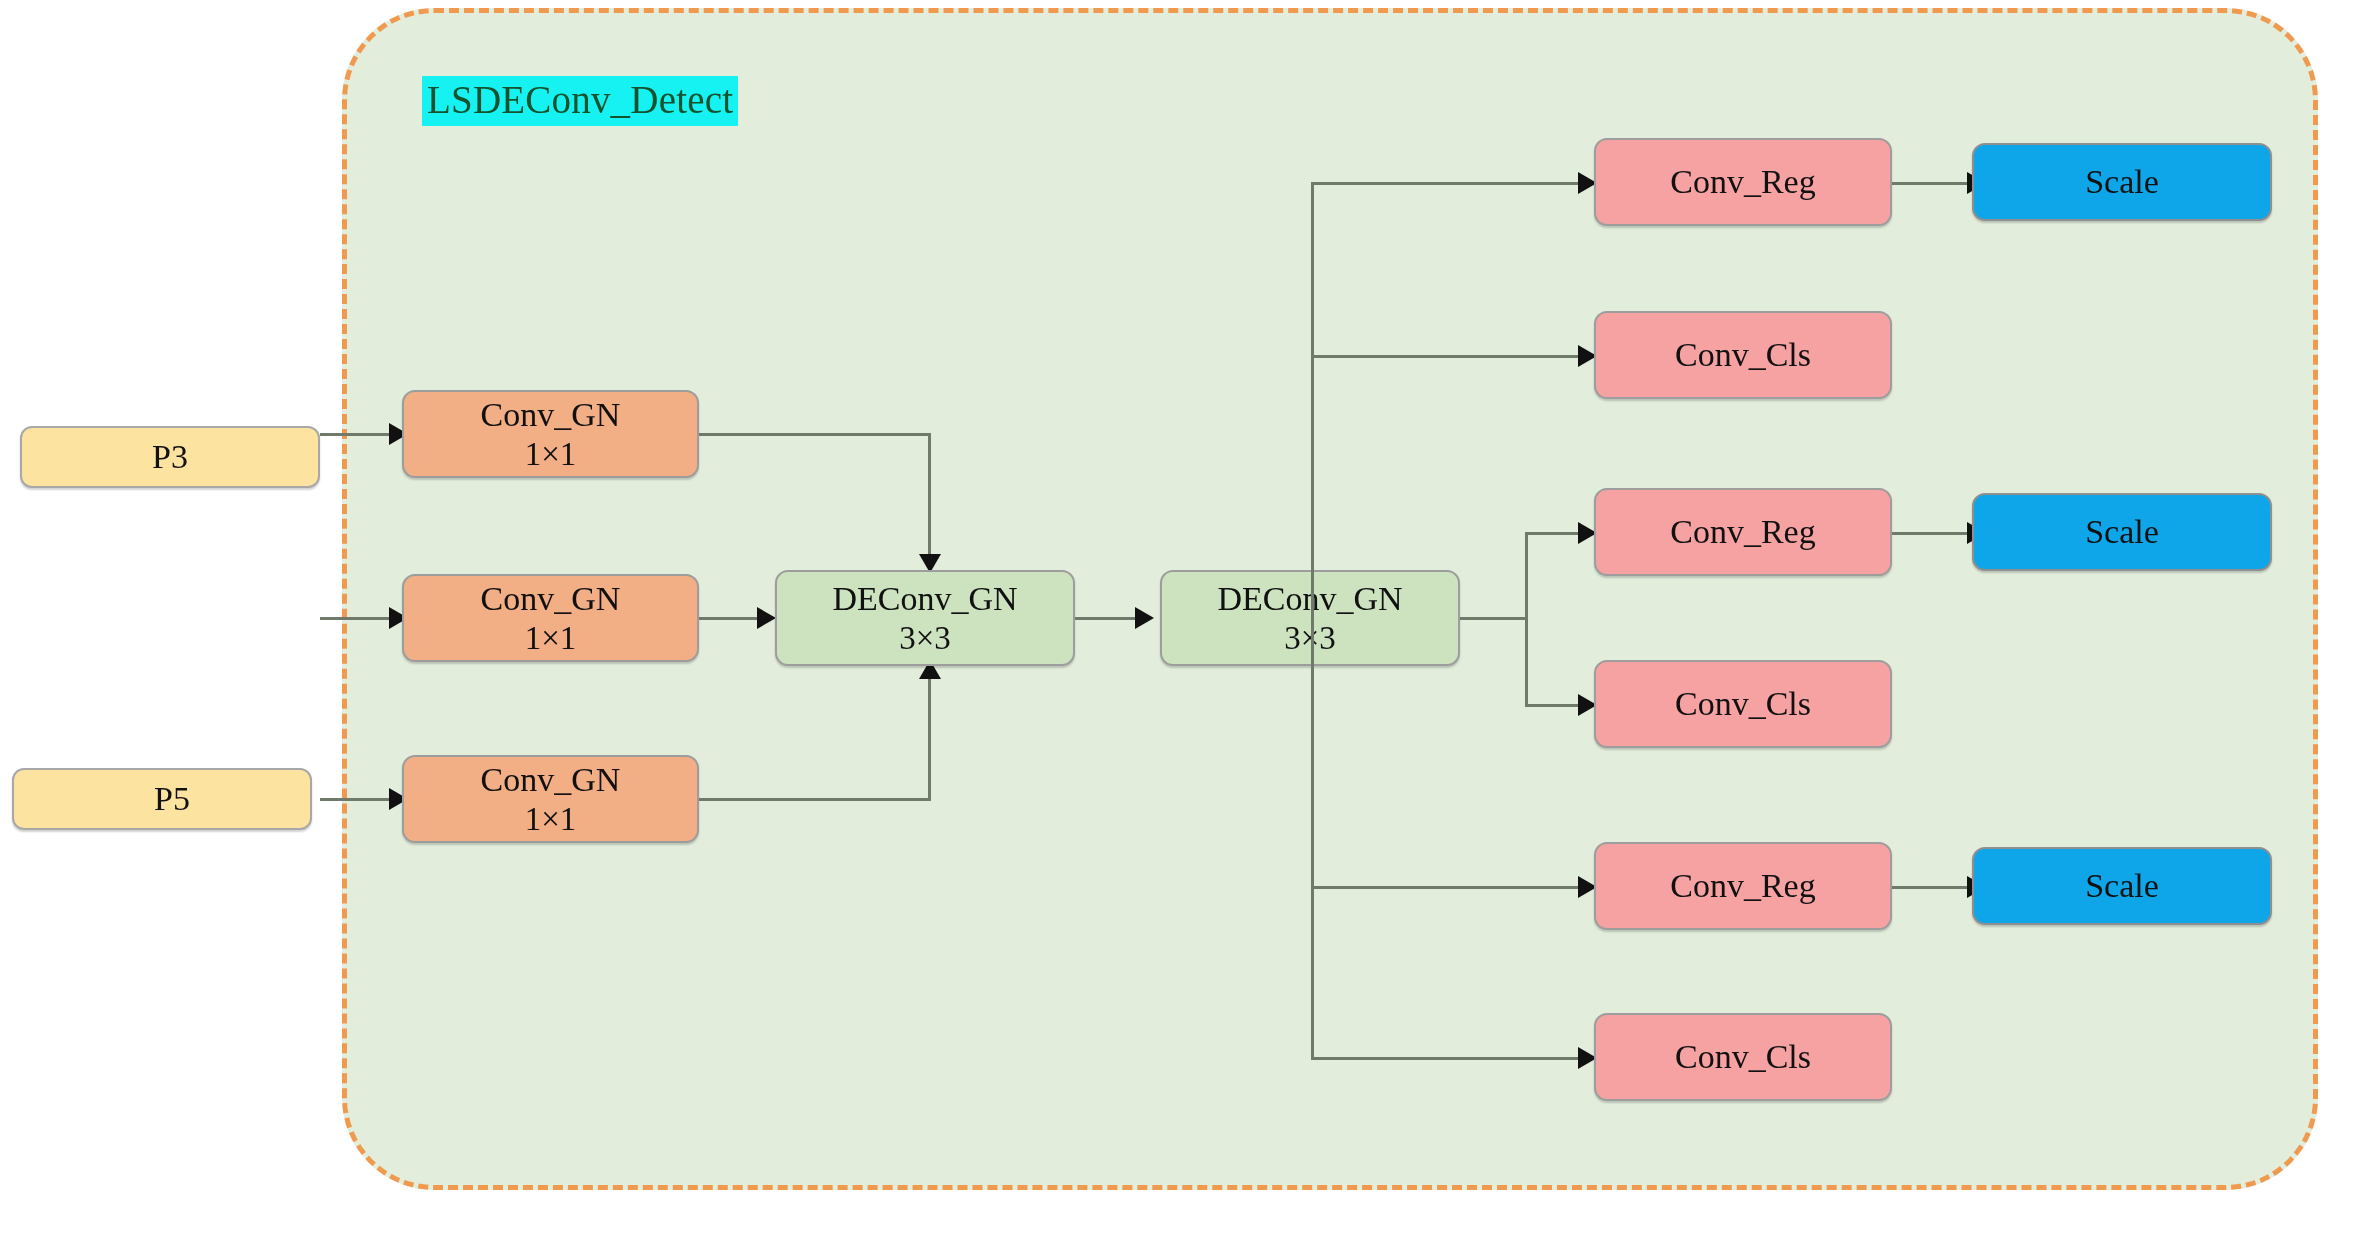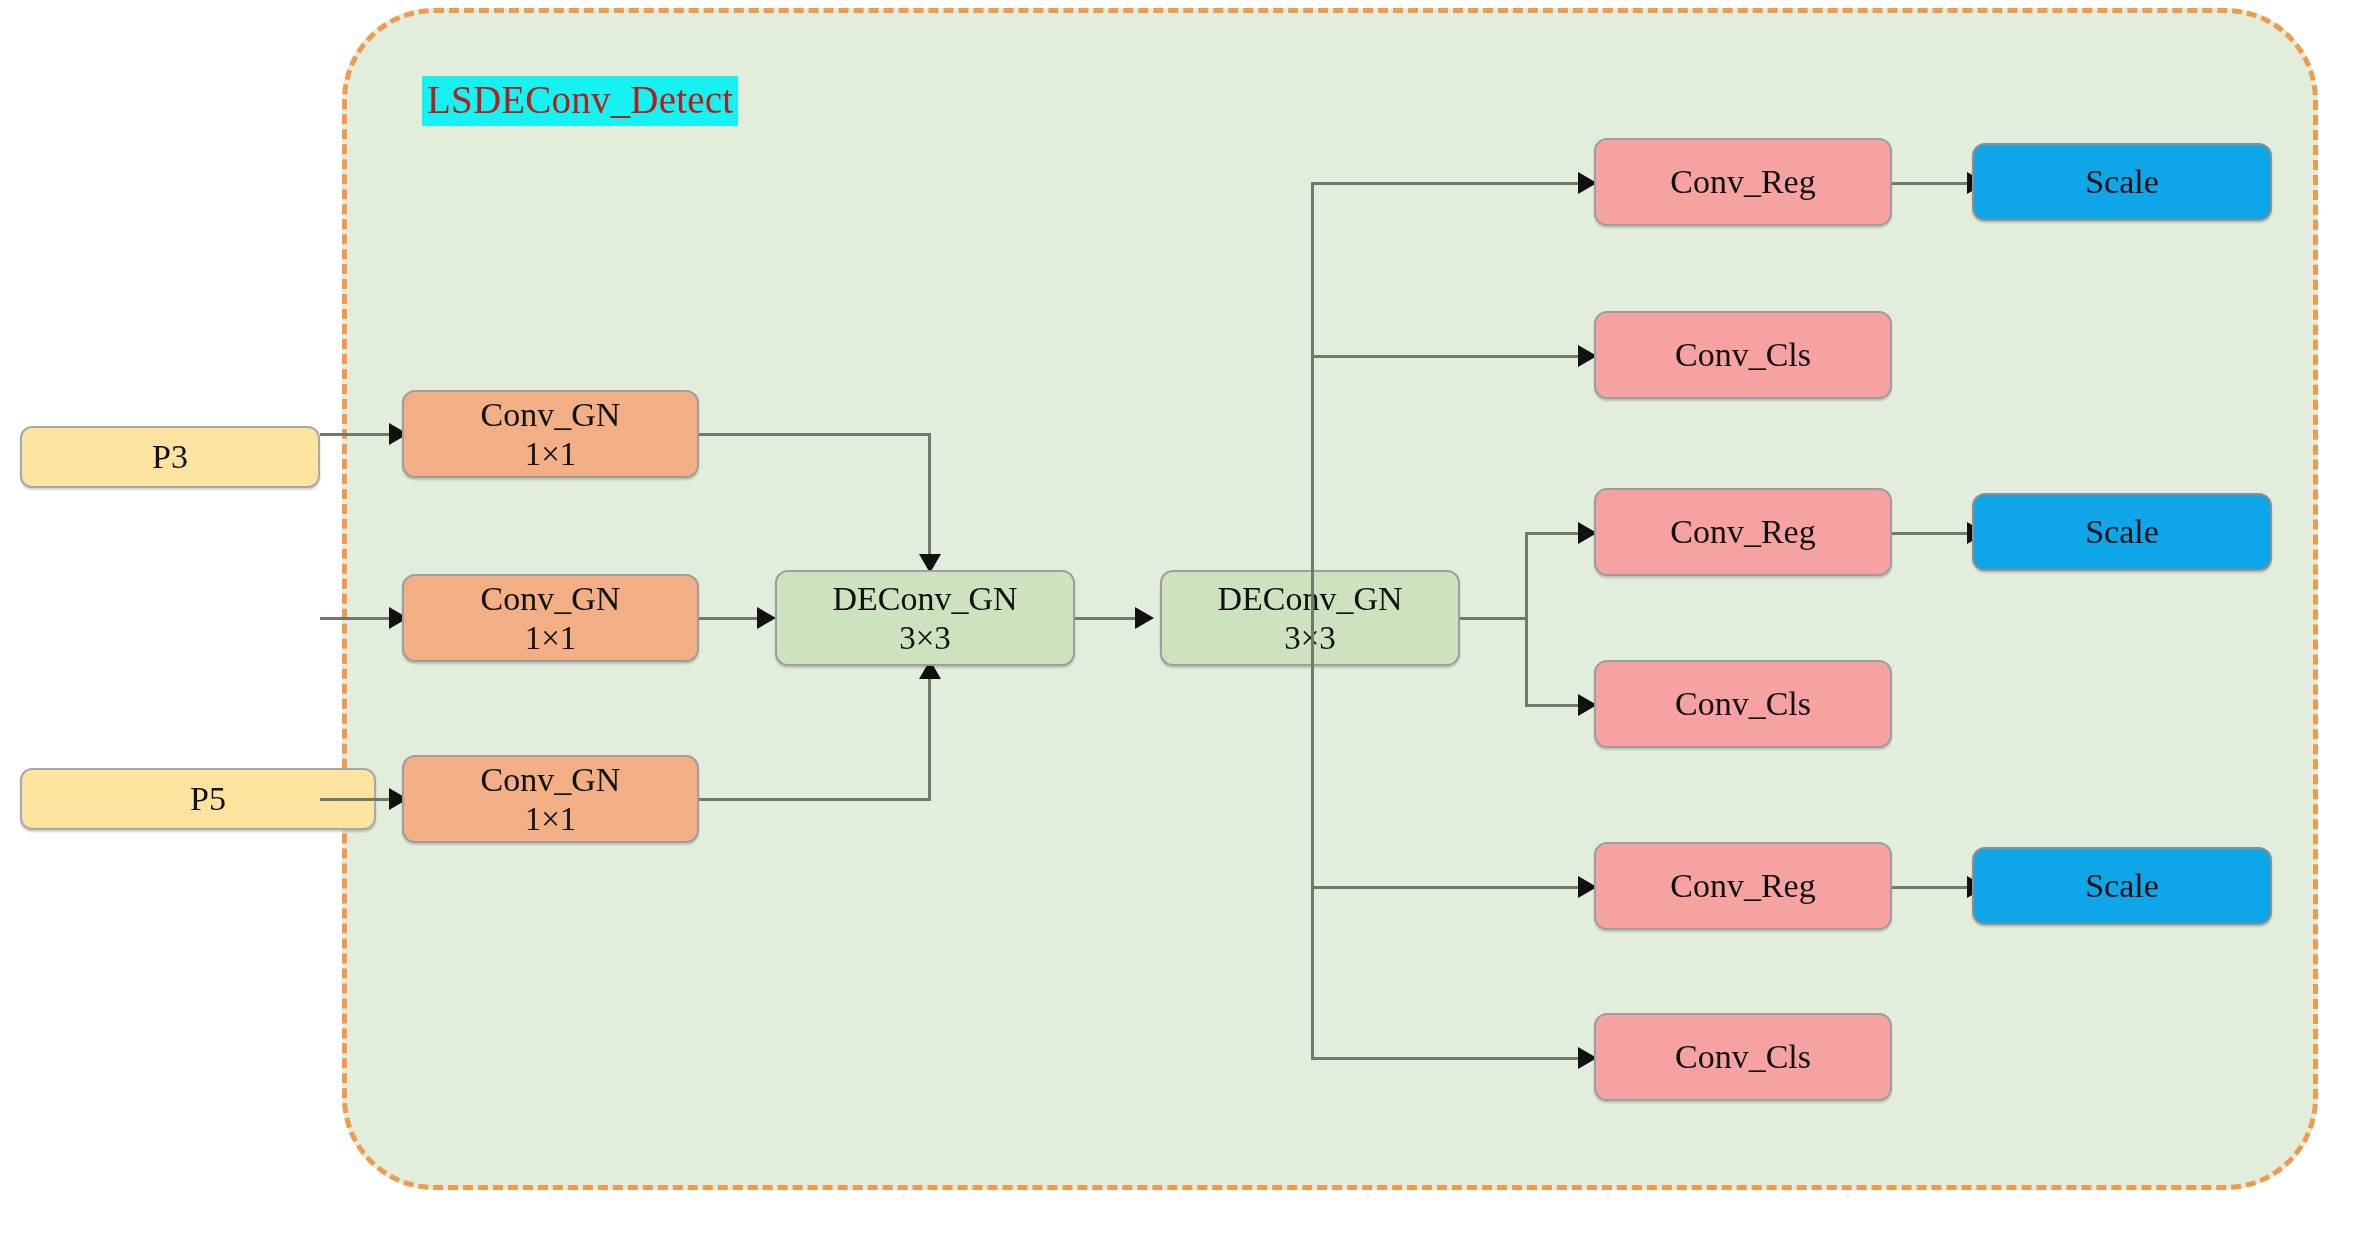--- a/index.html
+++ b/index.html
@@ -33,7 +33,7 @@
     top: 76px;
     font-size: 39px;
     line-height: 44px;
-    color: #b91c1c;
+    color: #14532d;
     background: #16f2f2;
     padding: 2px 5px 4px 5px;
     white-space: nowrap;

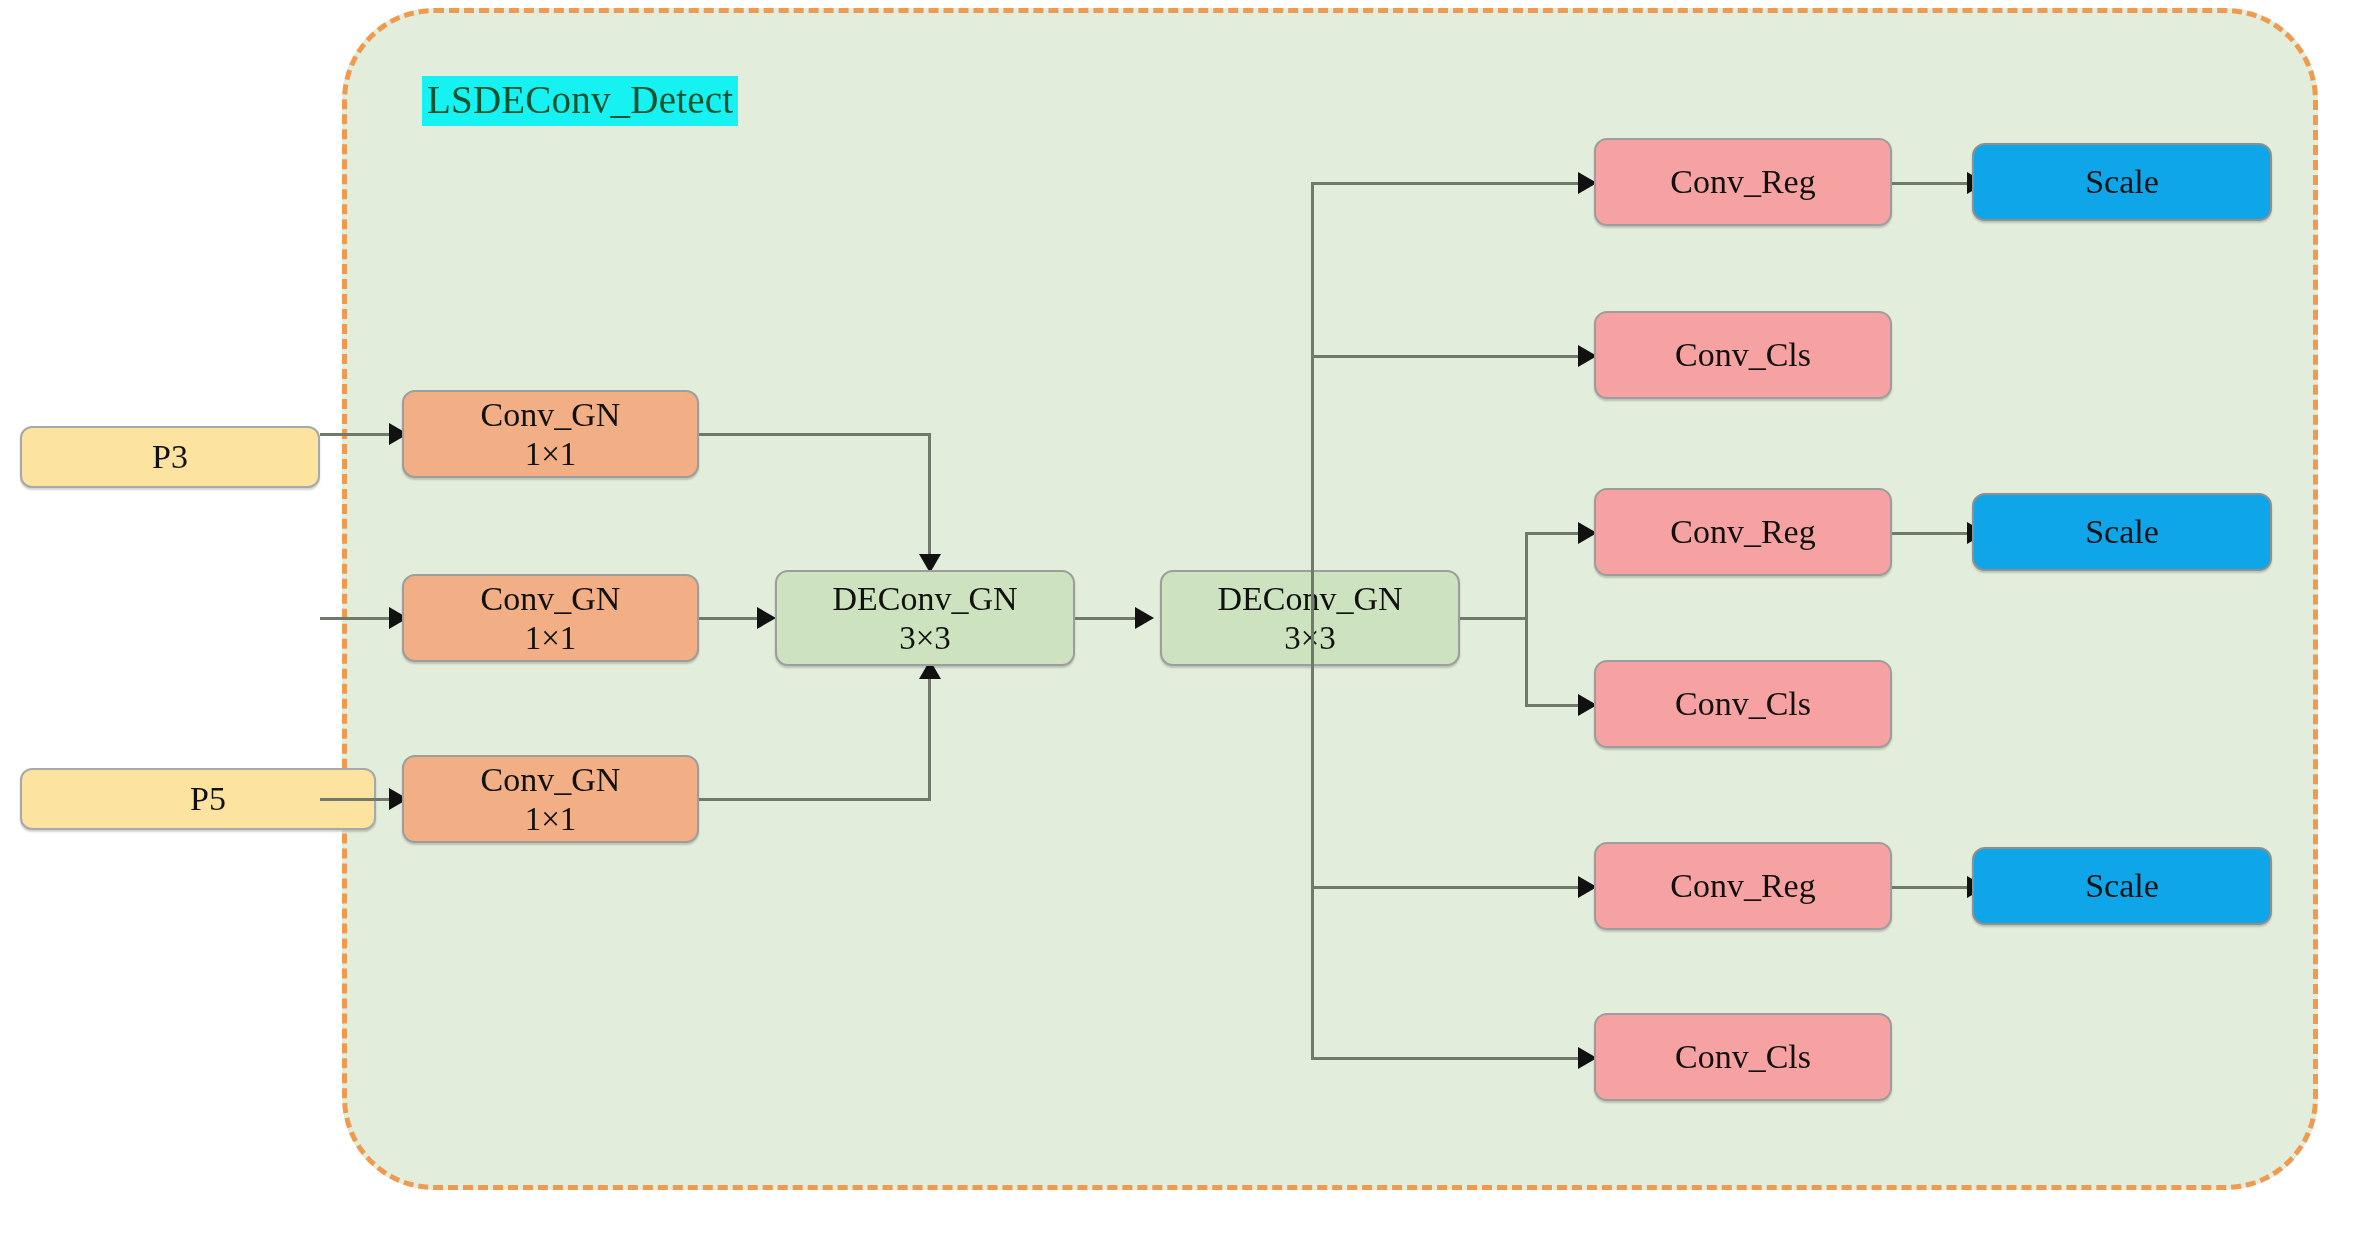--- a/index.html
+++ b/index.html
@@ -101,7 +101,7 @@
   <div class="node node-input" style="left:20px; top:426px; width:300px; height:62px;">
     <span>P3</span>
   </div>
-  <div class="node node-input" style="left:20px; top:768px; width:356px; height:62px;padding-left:20px;">
+  <div class="node node-input" style="left:12px; top:768px; width:300px; height:62px;padding-left:20px;">
     <span>P5</span>
   </div>
 

